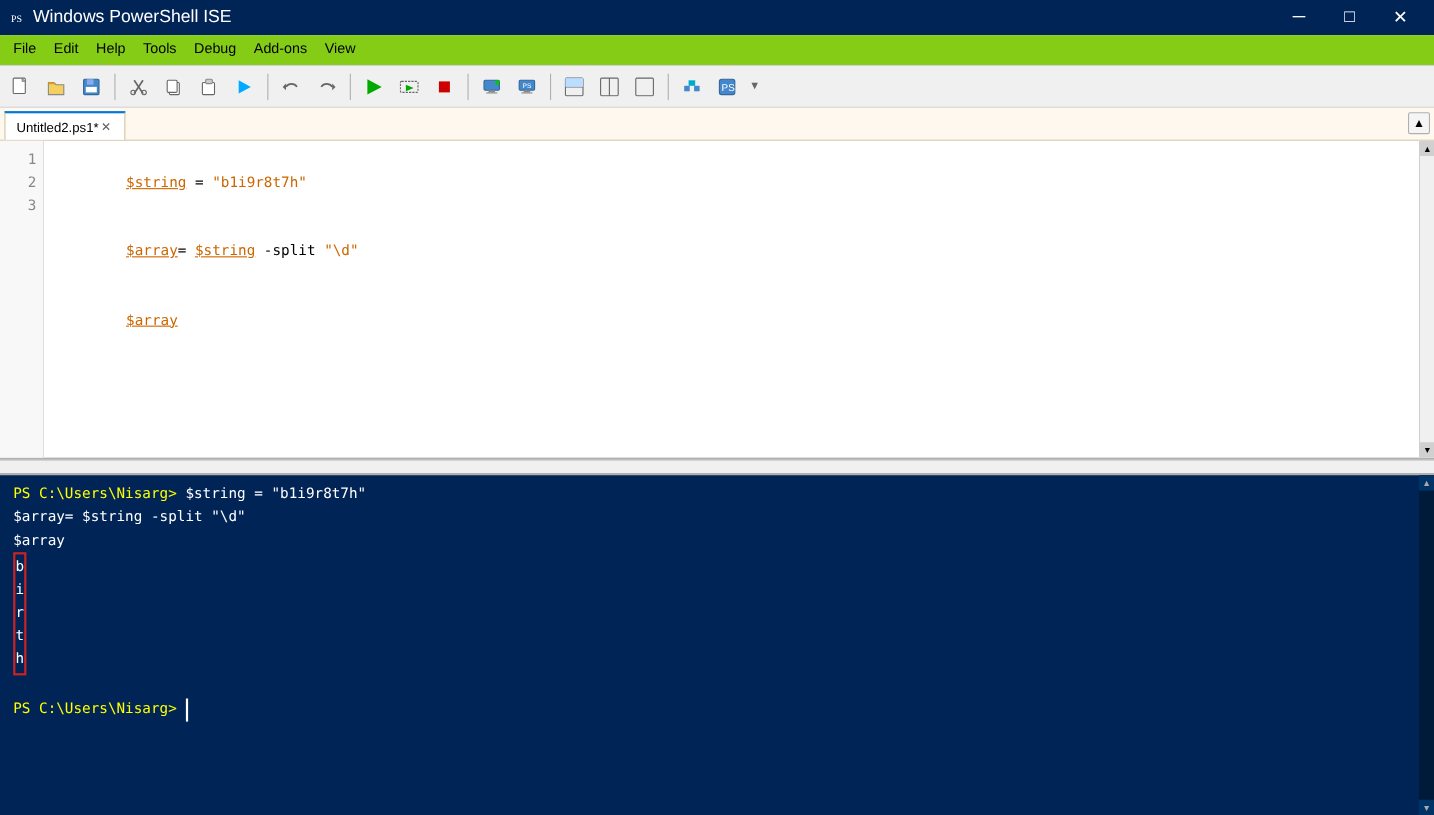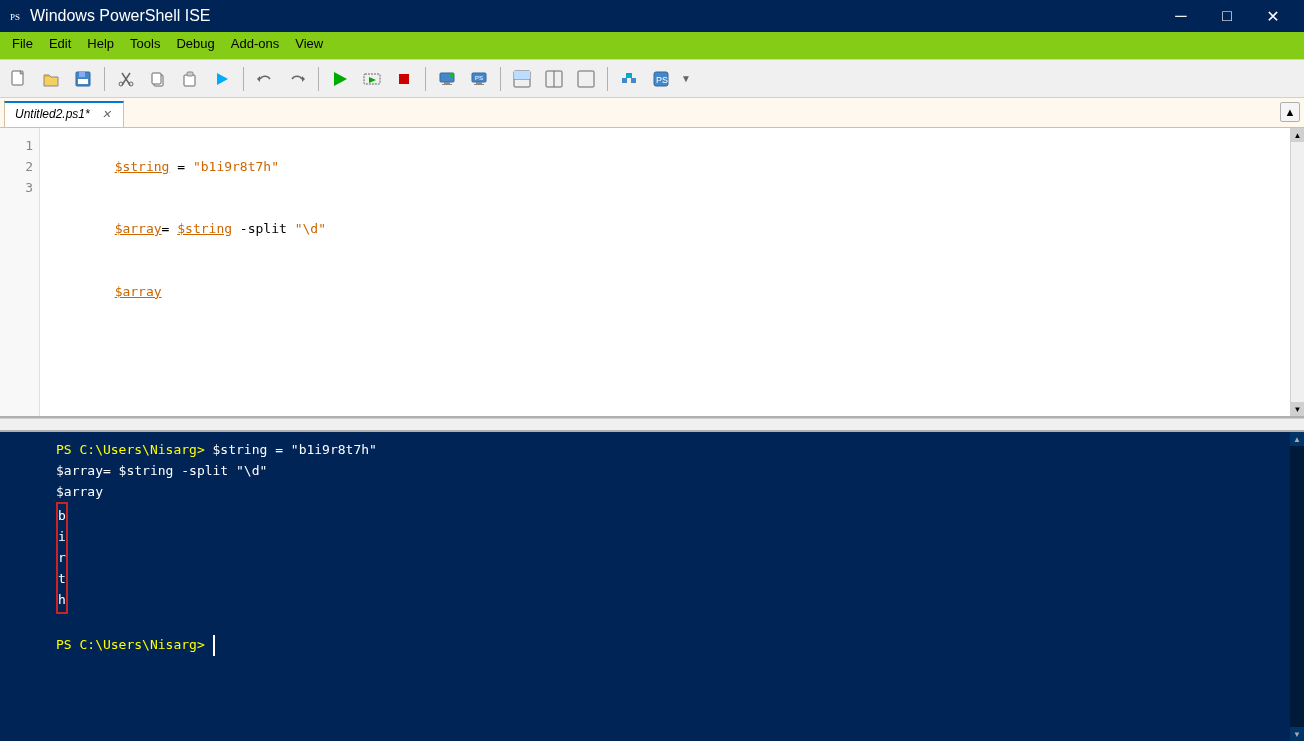--- a/index.html
+++ b/index.html
@@ -84,8 +84,8 @@
     }
     .tab {
       display: flex;
-      align-items: flex-start;
-      gap: 10px;
+      align-items: flex-end;
+      gap: 0;
       padding: 4px 10px 4px 10px;
       background: #fff8ee;
       border: 1px solid #d0c0a0;
@@ -94,7 +94,6 @@
       cursor: pointer;
       margin-right: 2px;
       height: 26px;
-      font-style: italic;
     }
     .tab.active { background: #ffffff; border-top: 2px solid #0078d7; }
     .tab-close {

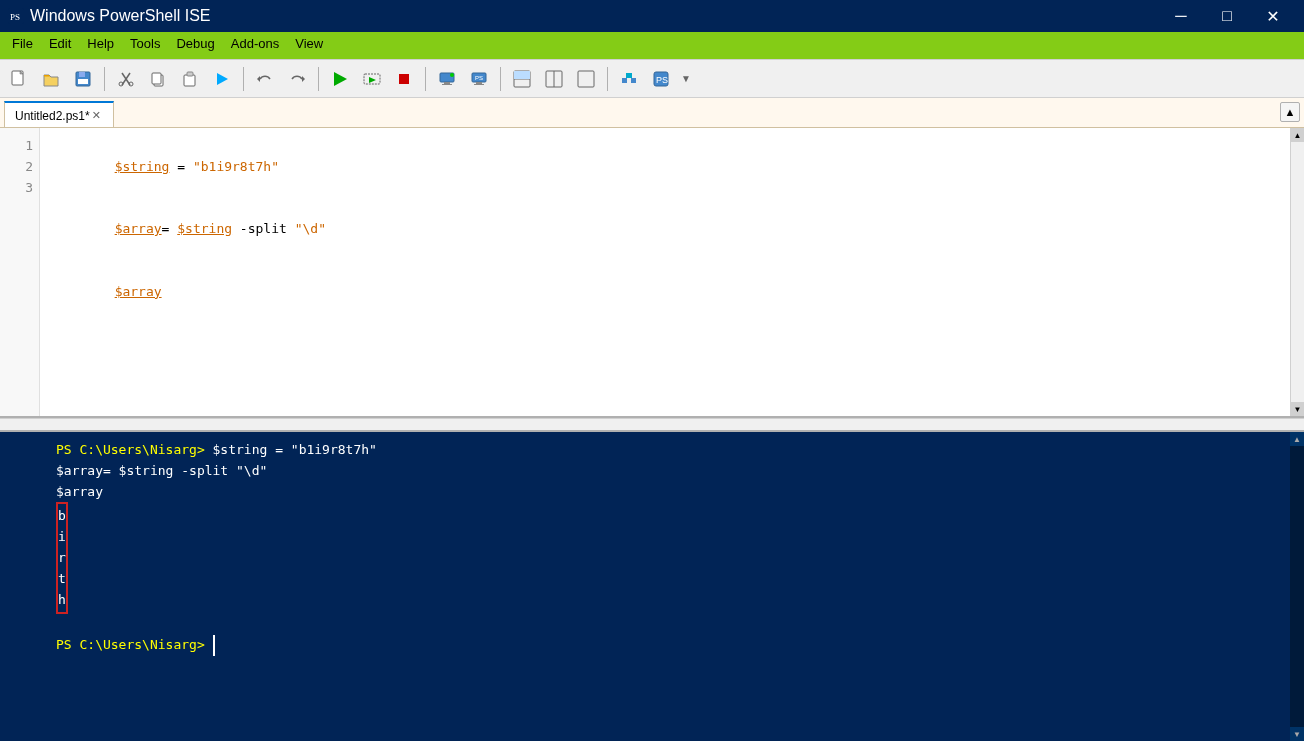--- a/index.html
+++ b/index.html
@@ -196,7 +196,6 @@
       color: #ffffff;
       line-height: 1.6;
       overflow-y: auto;
-      margin-left: 44px;
     }
     .console-line { white-space: pre; }
     .console-scrollbar {

